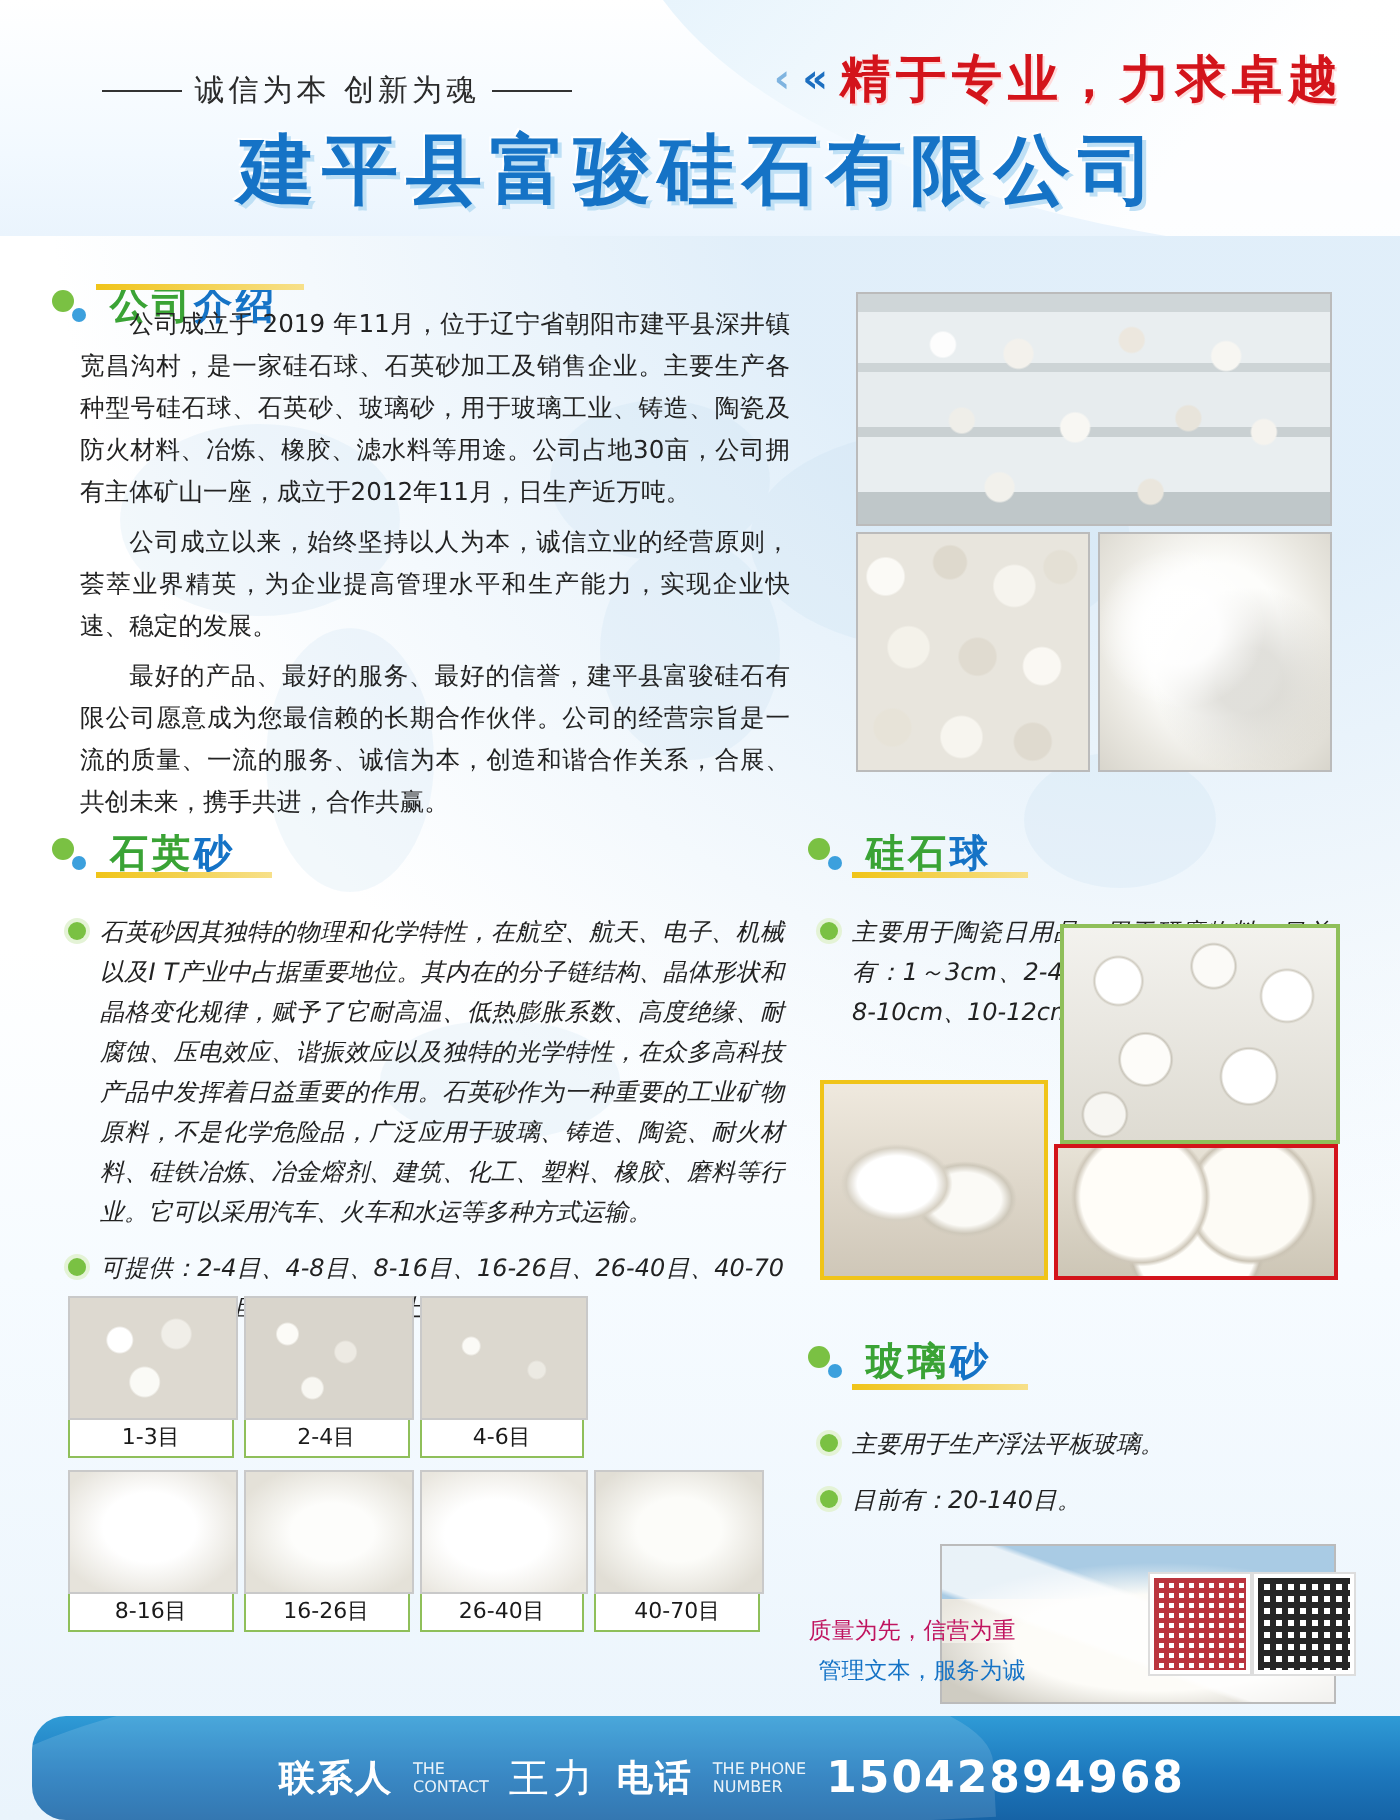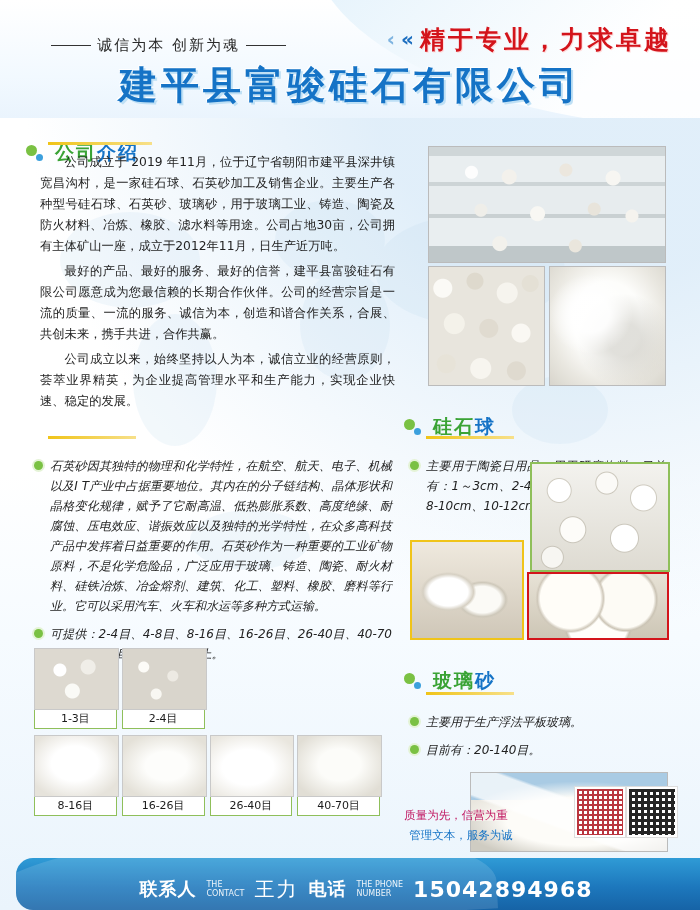--- a/index.html
+++ b/index.html
@@ -284,8 +284,8 @@
 
   <div class="para" style="left:40px;top:152px;width:355px;">
     <p>公司成立于 2019 年11月，位于辽宁省朝阳市建平县深井镇宽昌沟村，是一家硅石球、石英砂加工及销售企业。主要生产各种型号硅石球、石英砂、玻璃砂，用于玻璃工业、铸造、陶瓷及防火材料、冶炼、橡胶、滤水料等用途。公司占地30亩，公司拥有主体矿山一座，成立于2012年11月，日生产近万吨。</p>
+    <p>公司成立以来，始终坚持以人为本，诚信立业的经营原则，荟萃业界精英，为企业提高管理水平和生产能力，实现企业快速、稳定的发展。</p>
     <p>最好的产品、最好的服务、最好的信誉，建平县富骏硅石有限公司愿意成为您最信赖的长期合作伙伴。公司的经营宗旨是一流的质量、一流的服务、诚信为本，创造和谐合作关系，合展、共创未来，携手共进，合作共赢。</p>
-    <p>公司成立以来，始终坚持以人为本，诚信立业的经营原则，荟萃业界精英，为企业提高管理水平和生产能力，实现企业快速、稳定的发展。</p>
   </div>
 
   <div class="ph b tex-trays" style="left:428px;top:146px;width:236px;height:115px;"></div>

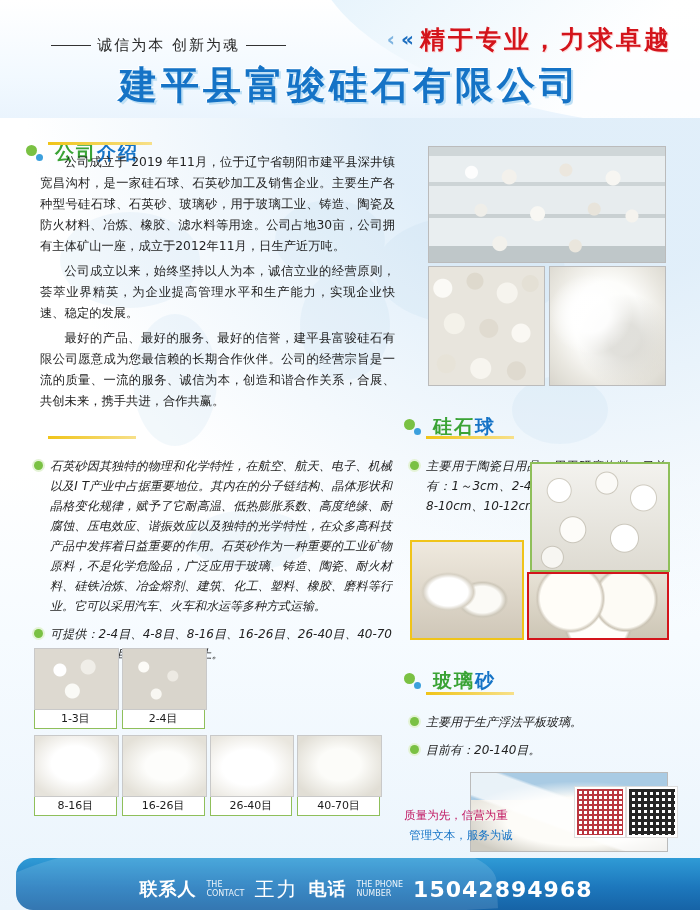--- a/index.html
+++ b/index.html
@@ -292,6 +292,13 @@
   <div class="ph b tex-gravel" style="left:428px;top:266px;width:115px;height:118px;"></div>
   <div class="ph b tex-powder" style="left:549px;top:266px;width:115px;height:118px;"></div>
 
+  <div class="sec-head" style="left:26px;top:414px;">
+    <span class="dot-group">
+        <i class="a"></i>
+        <i class="b"></i>
+      </span>
+    <span class="sec-title"><span class="grn">石英</span><span>砂</span></span>
+  </div>
   <div class="sec-underline" style="left:48px;top:436px;width:88px;"></div>
 
   <div class="bullet-list" style="left:34px;top:456px;width:358px;">

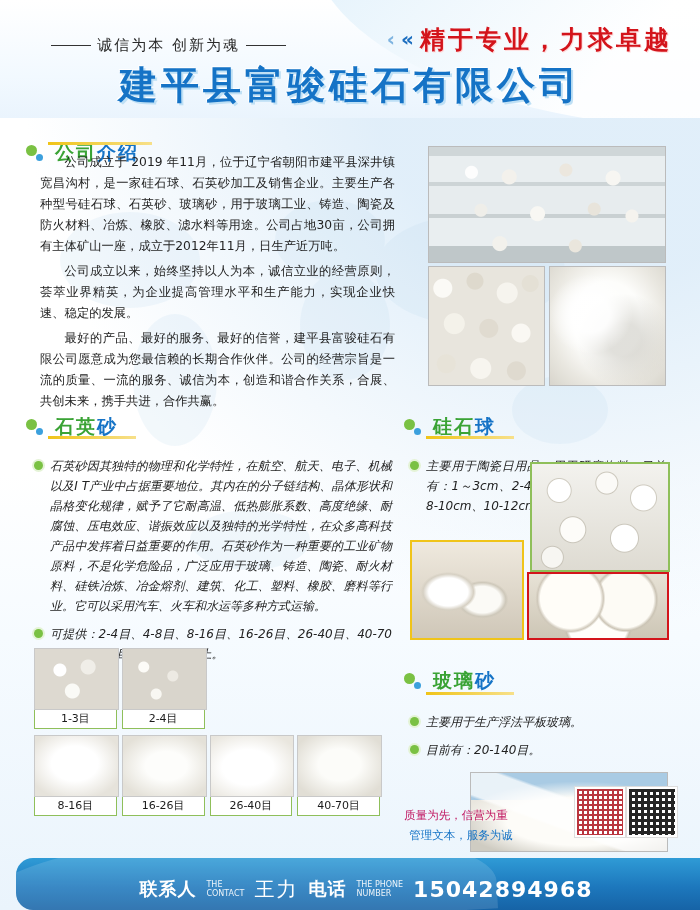--- a/index.html
+++ b/index.html
@@ -322,6 +322,10 @@
         <div class="img gr2"></div>
         <div class="cap">2-4目</div>
       </div>
+      <div class="cell">
+        <div class="img gr3"></div>
+        <div class="cap">4-6目</div>
+      </div>
     </div>
     <div class="grid" style="margin-top:6px;">
       <div class="cell">

